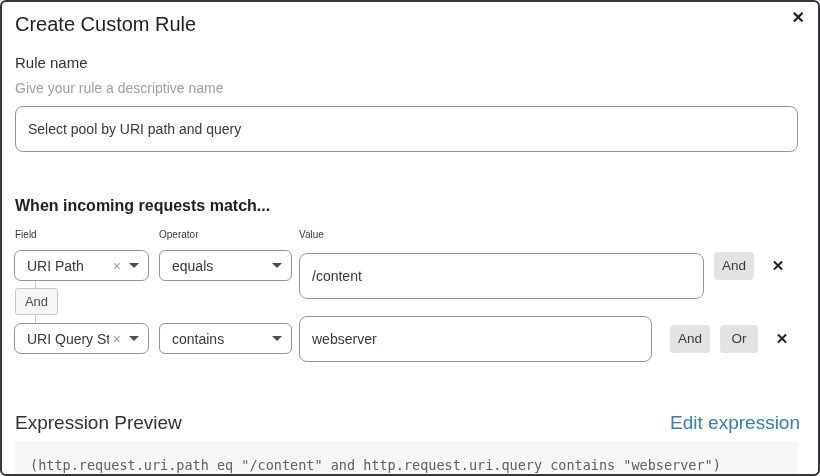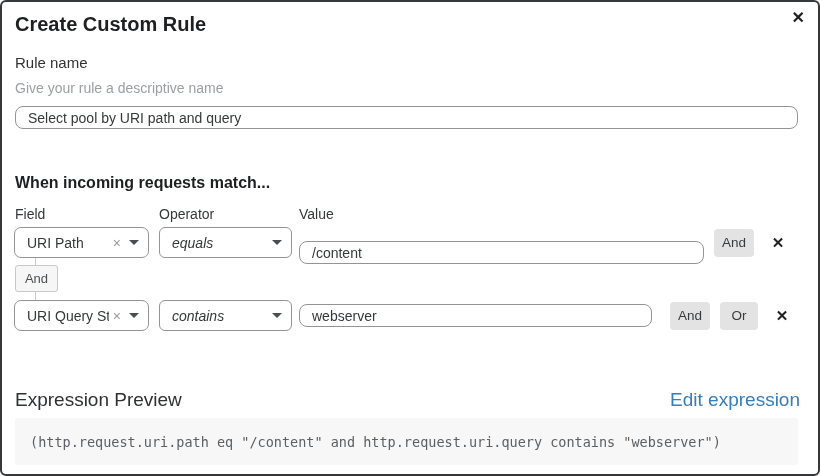--- a/index.html
+++ b/index.html
@@ -21,7 +21,7 @@
   }
   .title {
     margin:10px 3px 0 13px;
-    font-size:20px; font-weight:700; color:#1d1f20;
+    font-size:20px; font-weight:400; color:#1d1f20;
     line-height:24px;
   }
   .rule-label { margin:18px 0 8px 13px; font-size:15px; line-height:18px; color:#313233; }

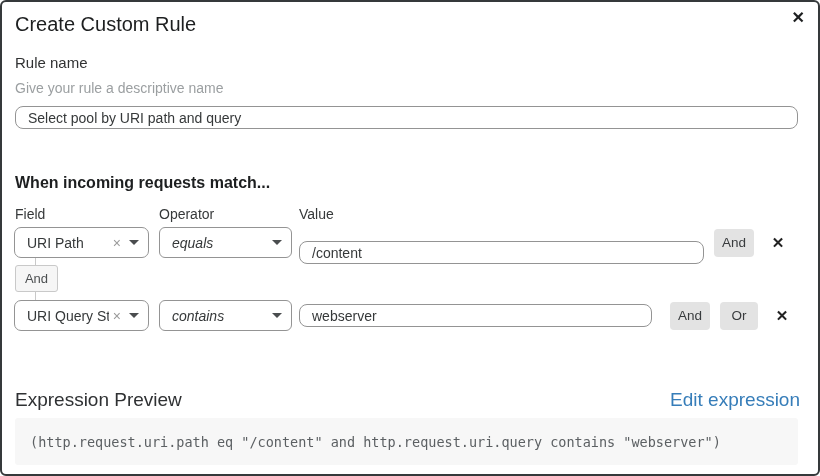--- a/index.html
+++ b/index.html
@@ -28,7 +28,7 @@
   .rule-helper { margin:4px 0 0 13px; font-size:14px; line-height:17px; color:#9b9fa1; }
   .text-input {
     display:block;
-    height:23px; border:1px solid #949494; border-radius:8px;
+    height:46px; border:1px solid #949494; border-radius:8px;
     padding:0 12px; font-size:14px; color:#36393a;
     font-family:"Liberation Sans", sans-serif;
     background:#fff; outline:none;

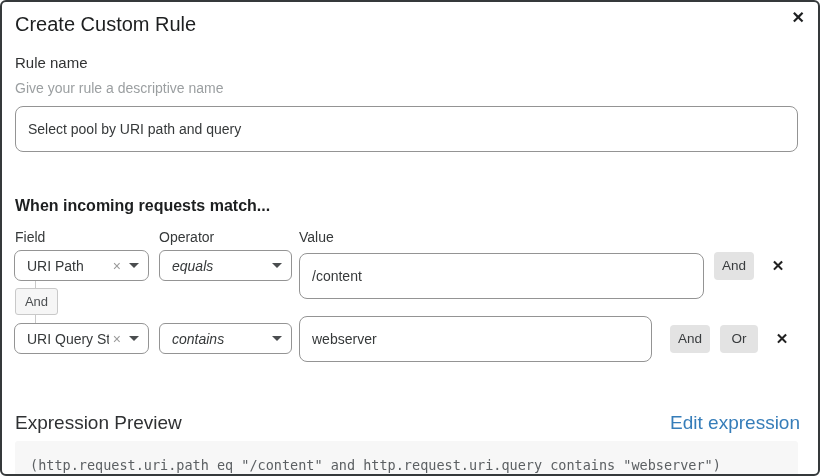--- a/index.html
+++ b/index.html
@@ -35,7 +35,7 @@
   }
   .rule-input { margin:9px 0 0 13px; width:783px; }
   .match-heading { margin:45px 0 0 13px; font-size:16px; font-weight:700; line-height:18px; color:#1d1f20; }
-  .col-labels { margin:14px 0 0 13px; height:16px; font-size:14px; color:#36393a; display:flex; }
+  .col-labels { margin:14px 0 0 13px; height:16px; font-size:10px; color:#36393a; display:flex; }
   .col-field { width:144px; }
   .col-operator { width:140px; }
   .cond-row { margin:5px 0 0 12px; display:flex; align-items:center; height:31px; }

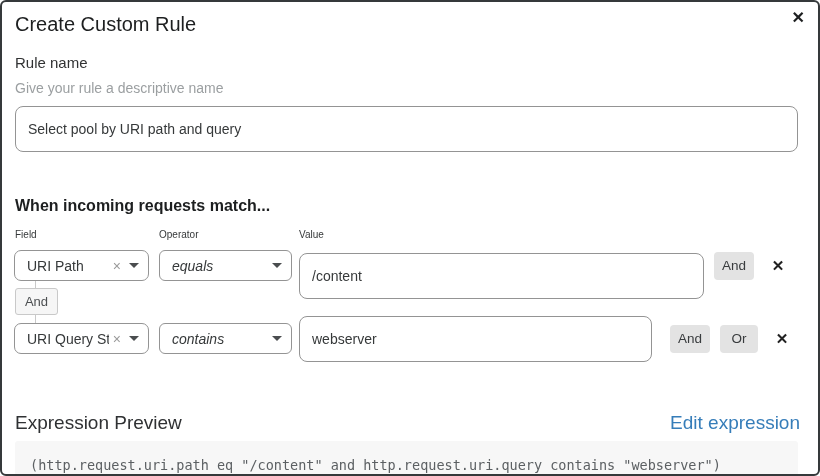--- a/index.html
+++ b/index.html
@@ -45,7 +45,7 @@
     padding:0 9px 0 12px; background:#fff; cursor:pointer;
   }
   .field-select { width:135px; margin-right:10px;border-radius:7px; }
-  .op-select { width:133px; margin-right:7px;font-style:italic; }
+  .op-select { width:133px; margin-right:7px; }
   .select-label { flex:1; font-size:14px; white-space:nowrap; overflow:hidden; color:#36393a; }
   .clear-x { color:#9a9a9a; font-size:14px; margin:0 8px 0 4px; line-height:14px; cursor:pointer; }
   .caret {

